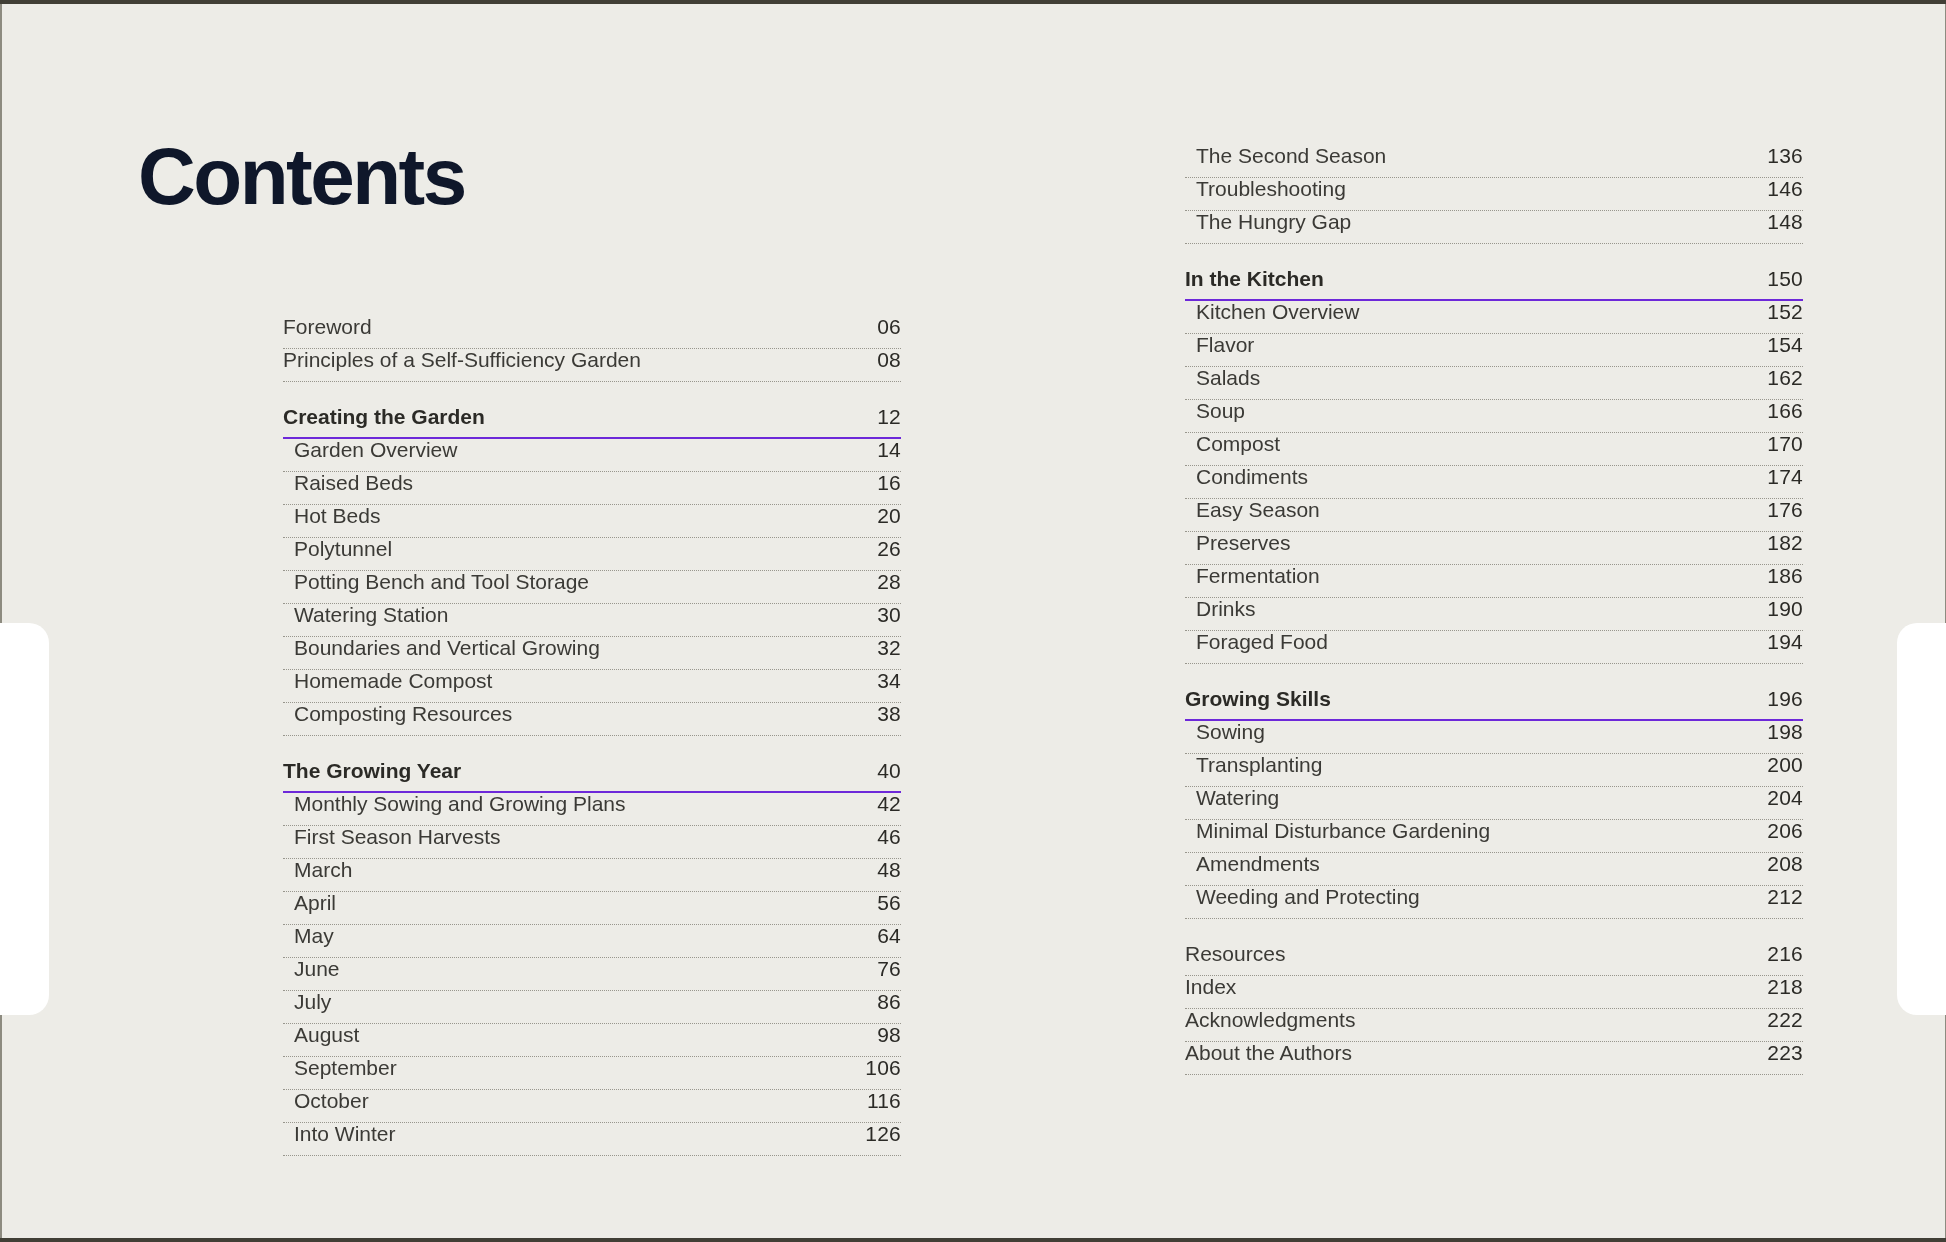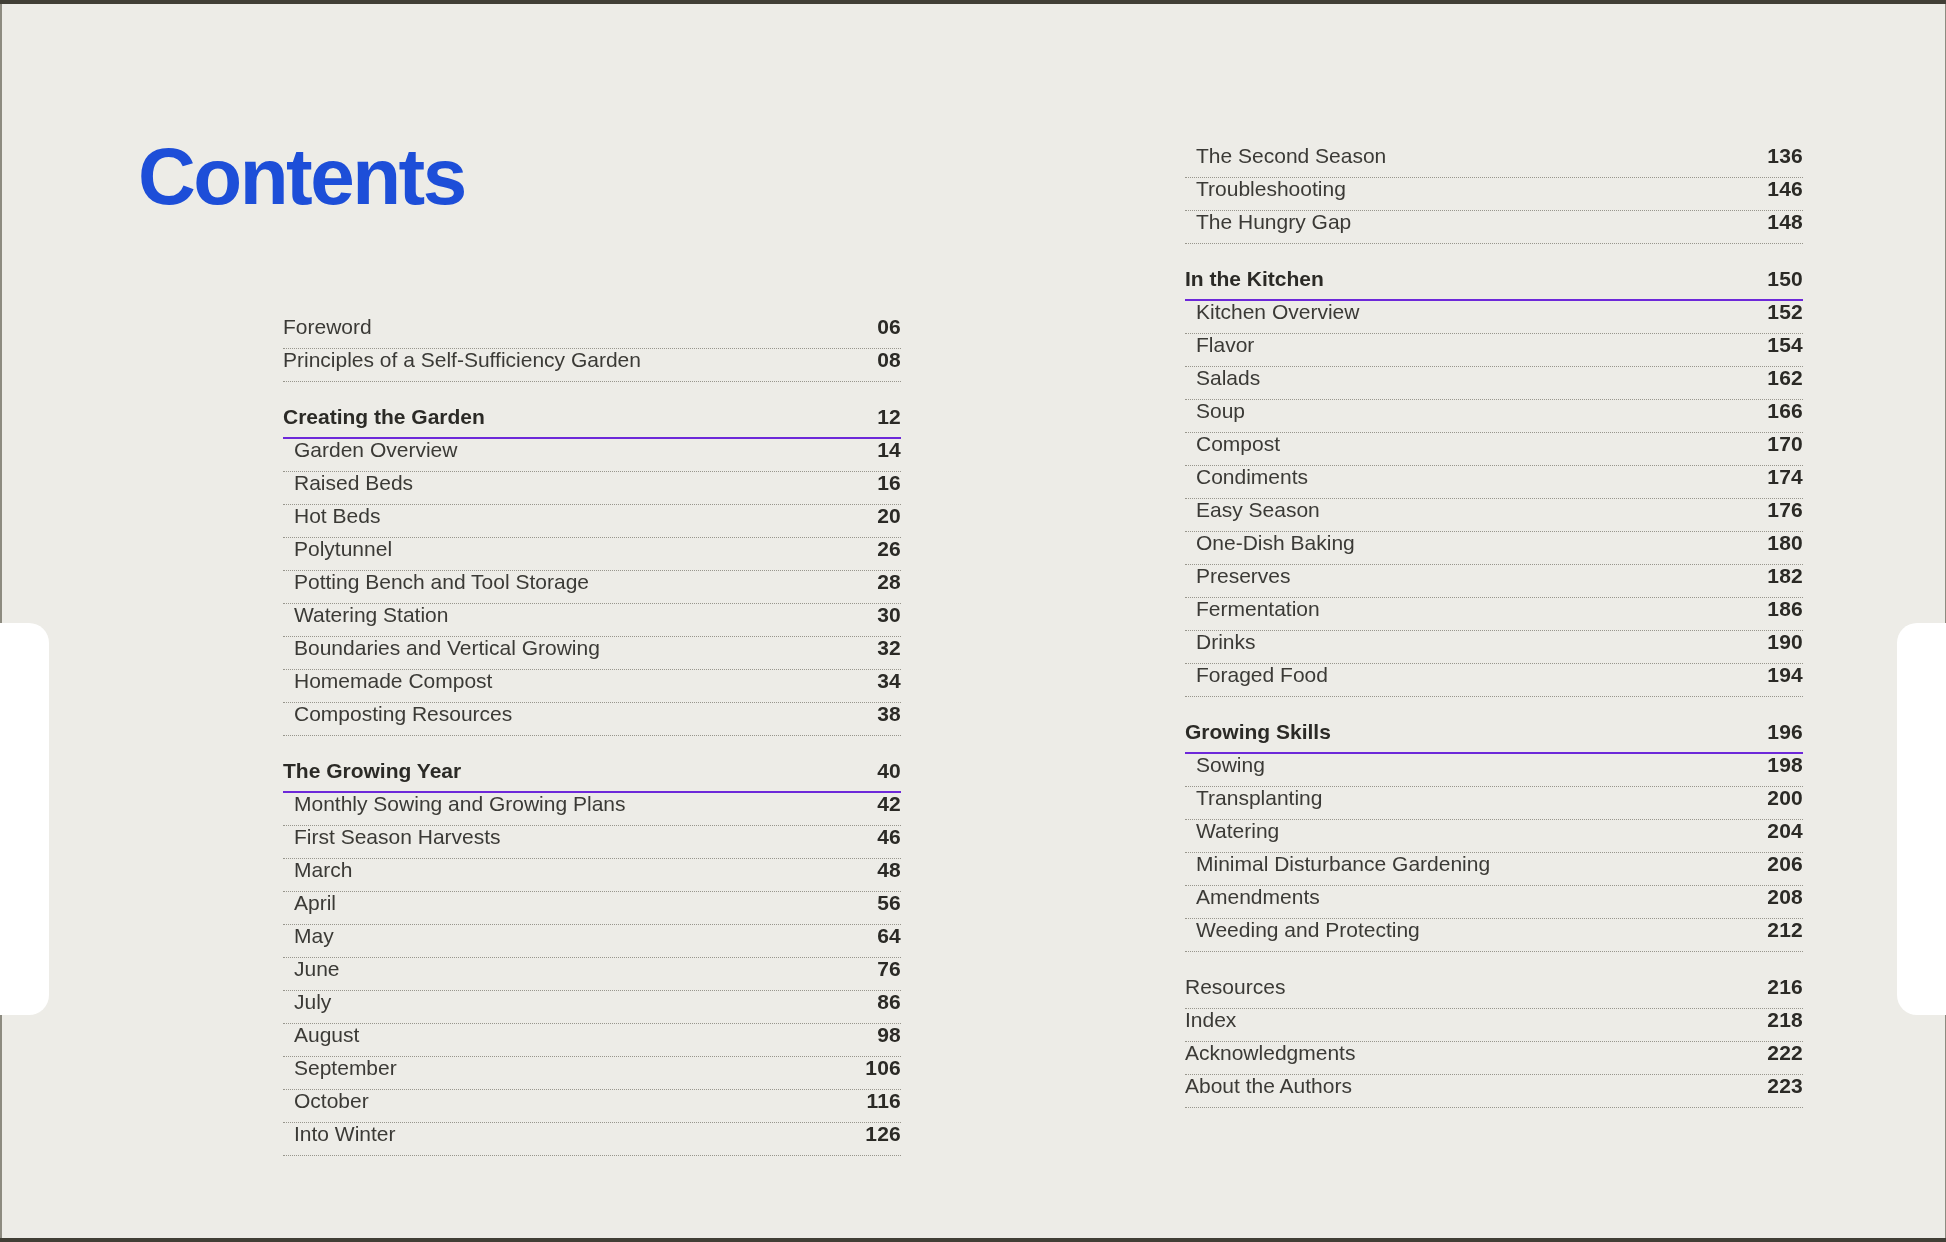--- a/index.html
+++ b/index.html
@@ -33,7 +33,7 @@
     line-height: 1;
     font-weight: 700;
     letter-spacing: -2.5px;
-    color: #1d4ed8;
+    color: #0f172a;
   }
   .toc-col { position: absolute; width: 618px; }
   .toc-col.col-0 { left: 269px;  top: 316px; margin-left: 14px; }

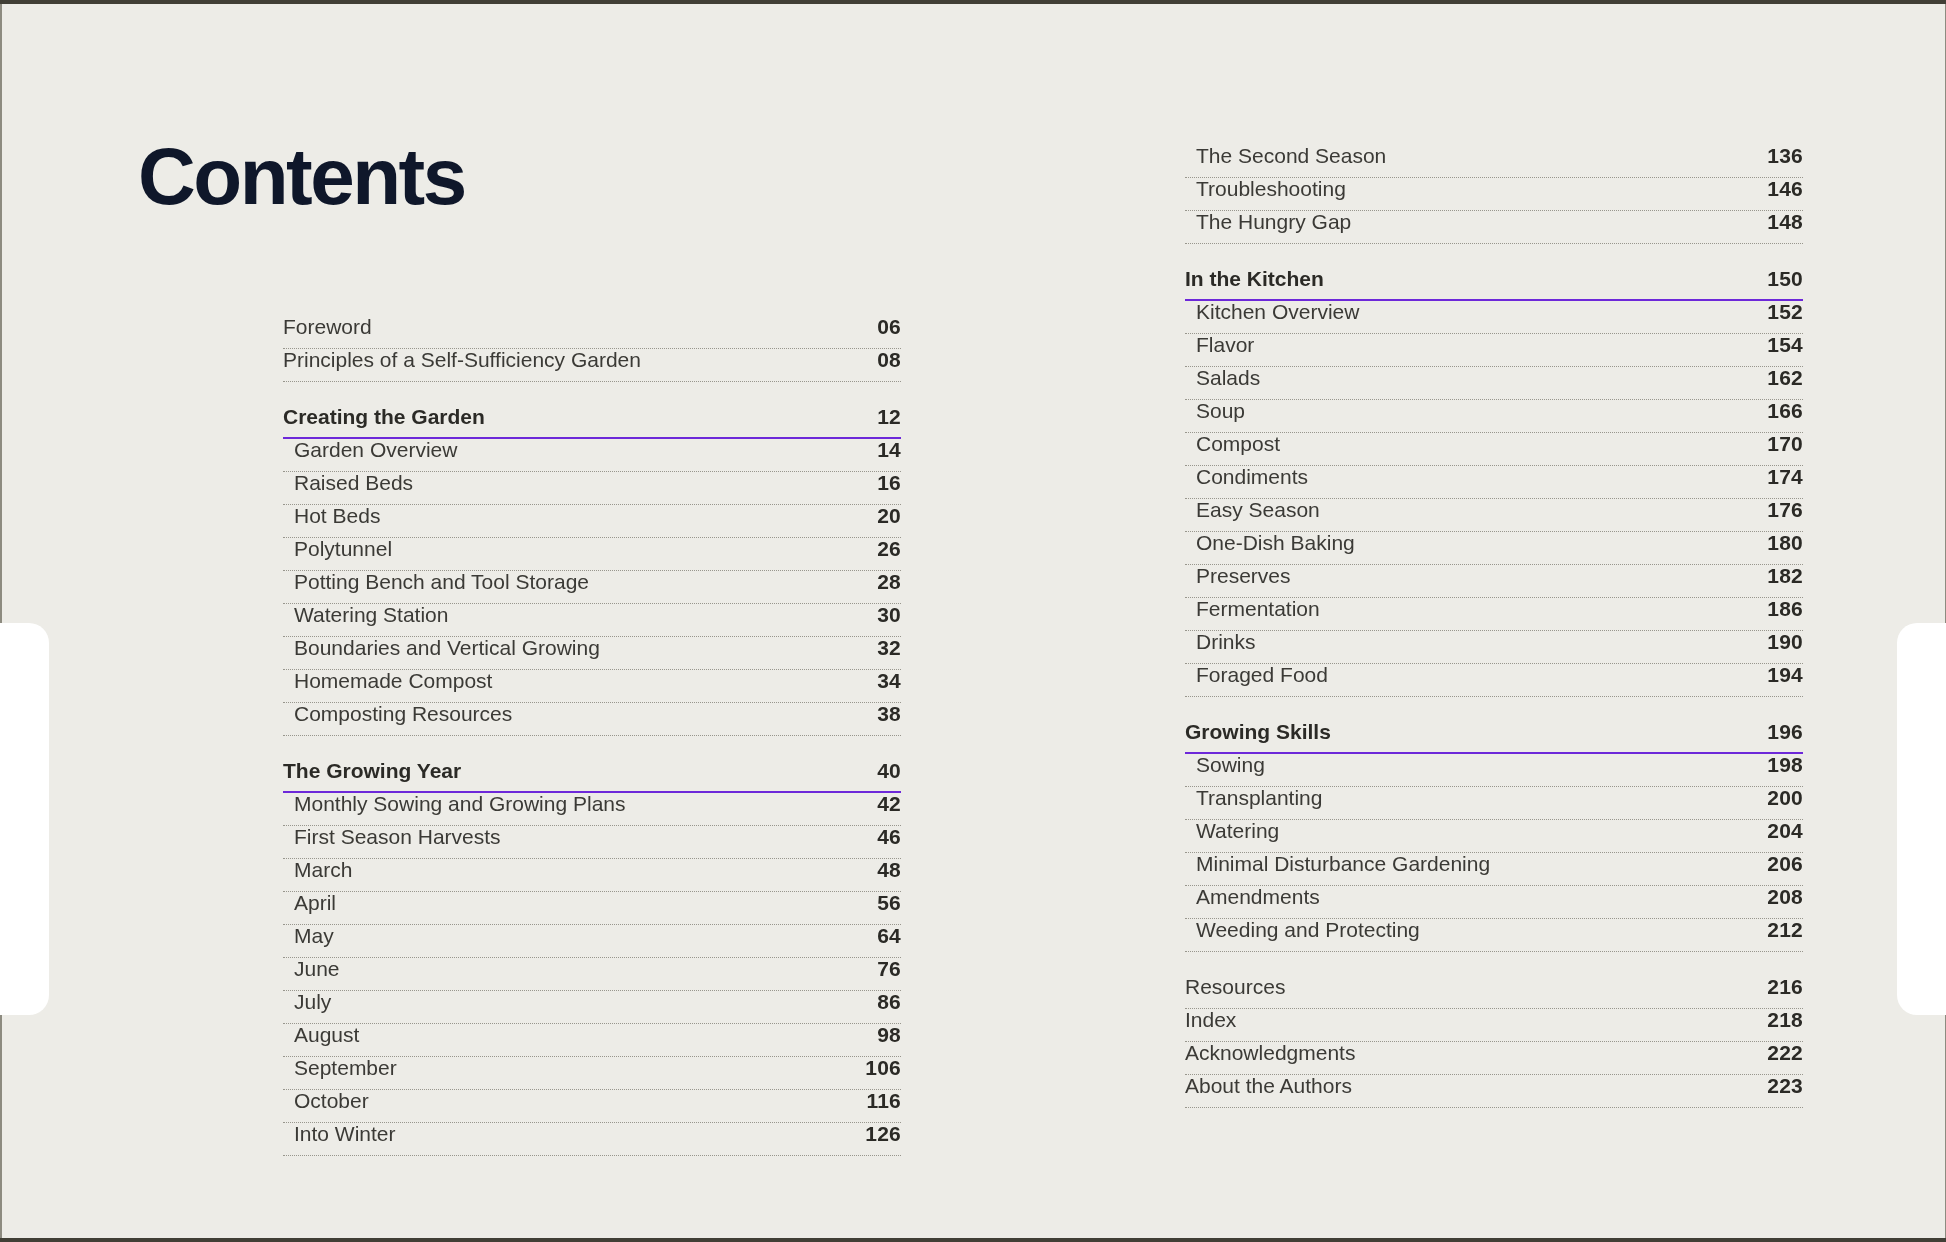--- a/index.html
+++ b/index.html
@@ -51,7 +51,7 @@
     line-height: 1;
     color: #3B3A36;
   }
-  .row .num { font-weight: 700; color: #2B2A26; letter-spacing: 0.2px; }
+  .row .num { font-weight: 400; color: #2B2A26; letter-spacing: 0.2px; }
   .row.header {
     font-weight: 700;
     color: #2B2A26;

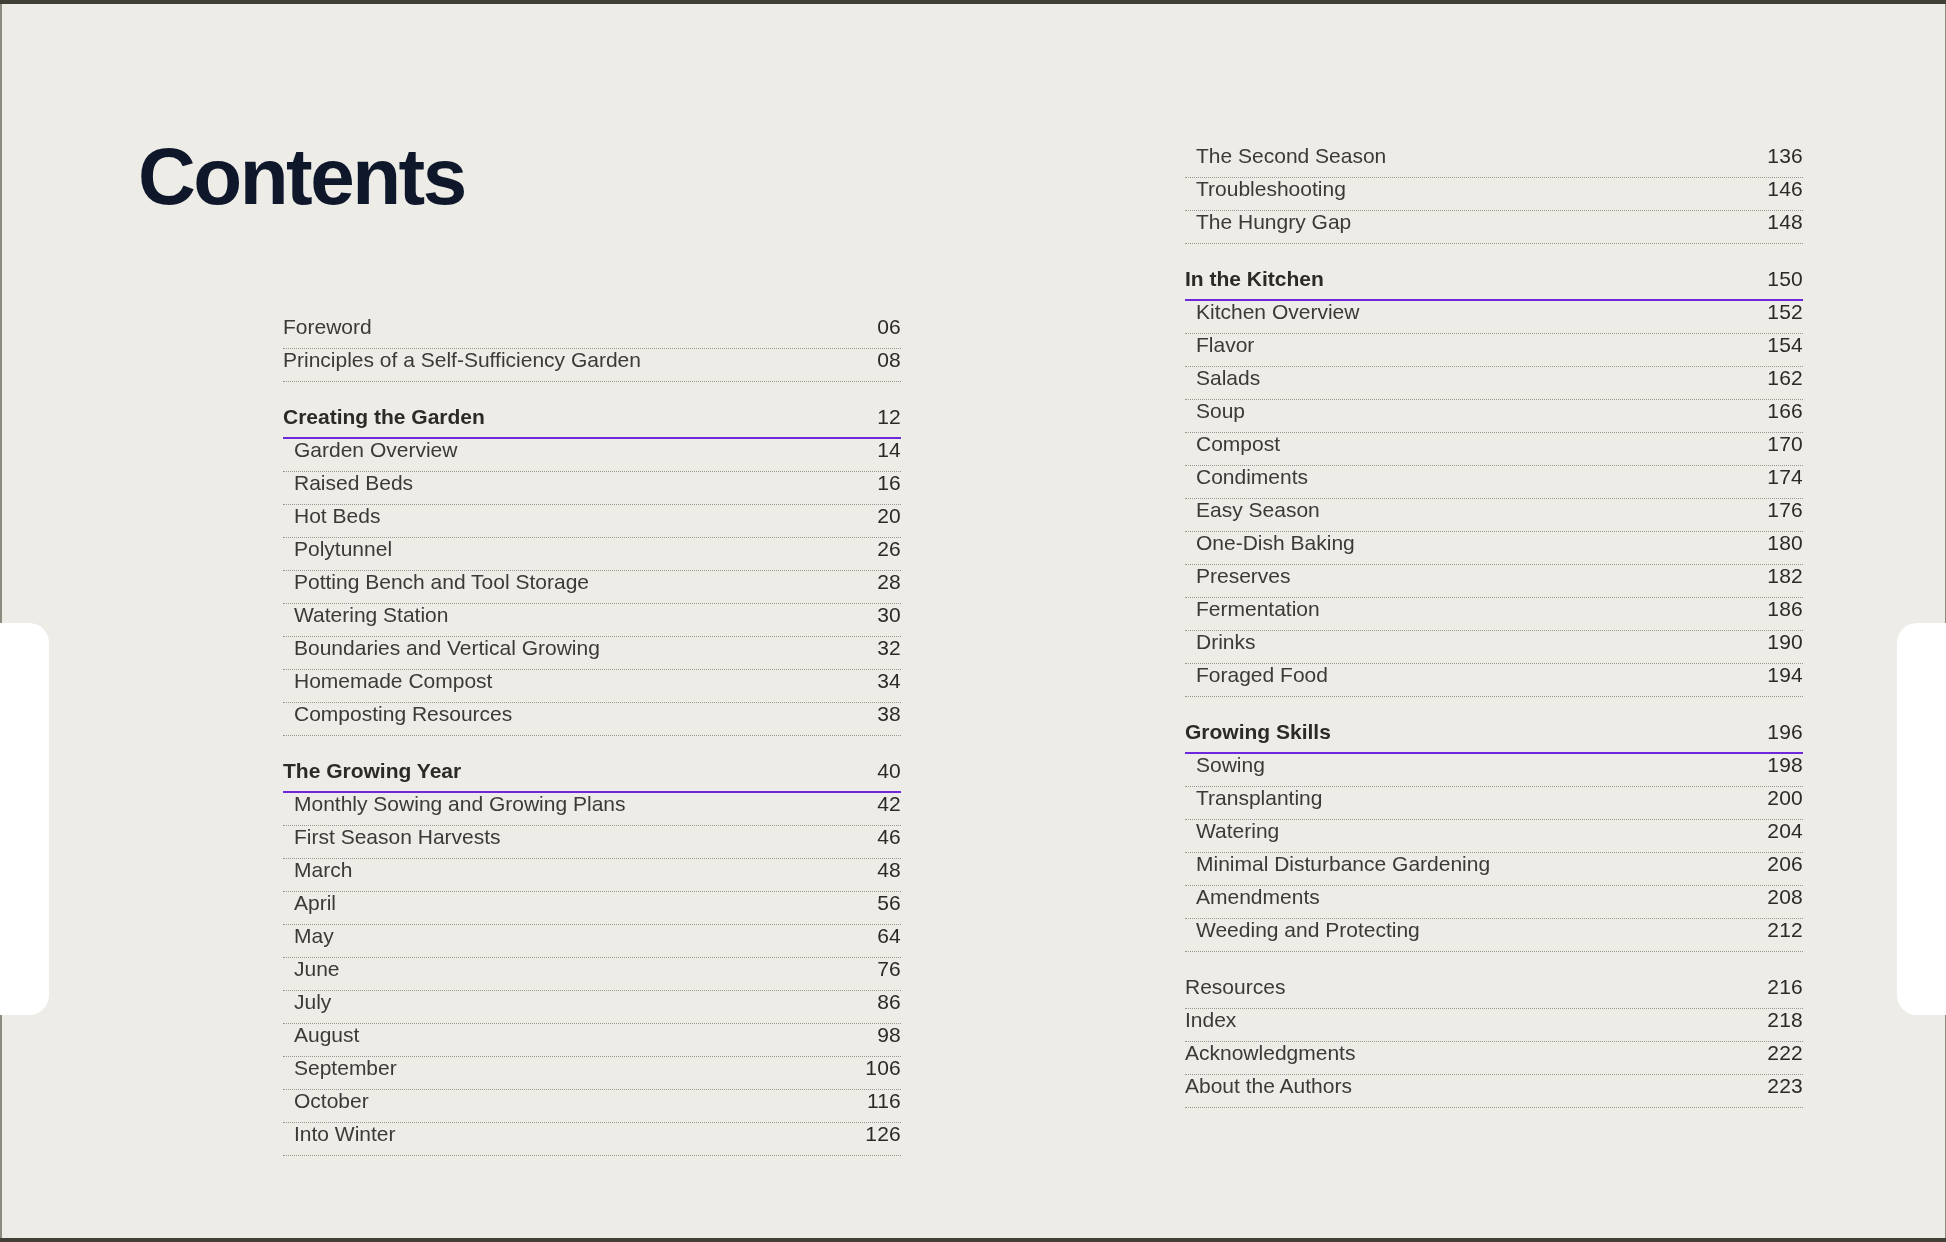--- a/index.html
+++ b/index.html
@@ -225,10 +225,6 @@
           <span class="num">176</span>
         </div>
         <div class="row indent">
-          <span class="label">One-Dish Baking</span>
-          <span class="num">180</span>
-        </div>
-        <div class="row indent">
           <span class="label">Preserves</span>
           <span class="num">182</span>
         </div>

